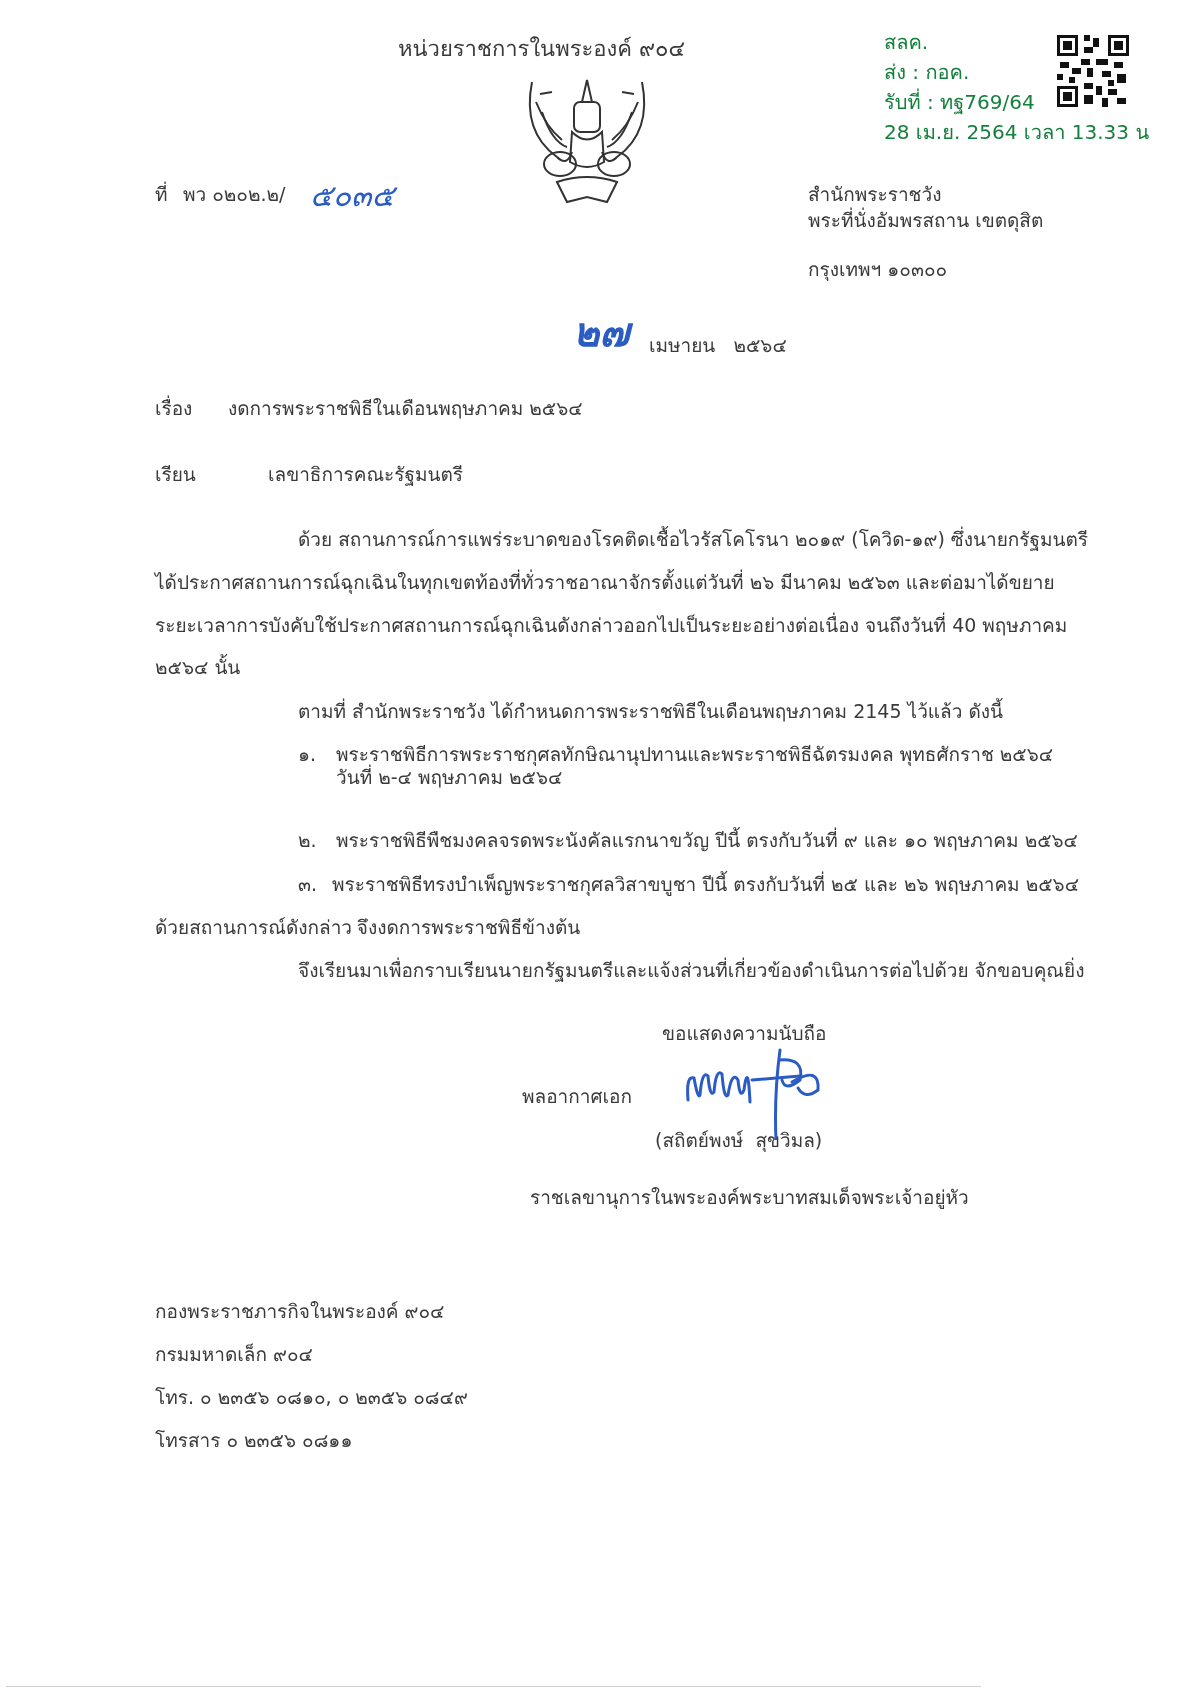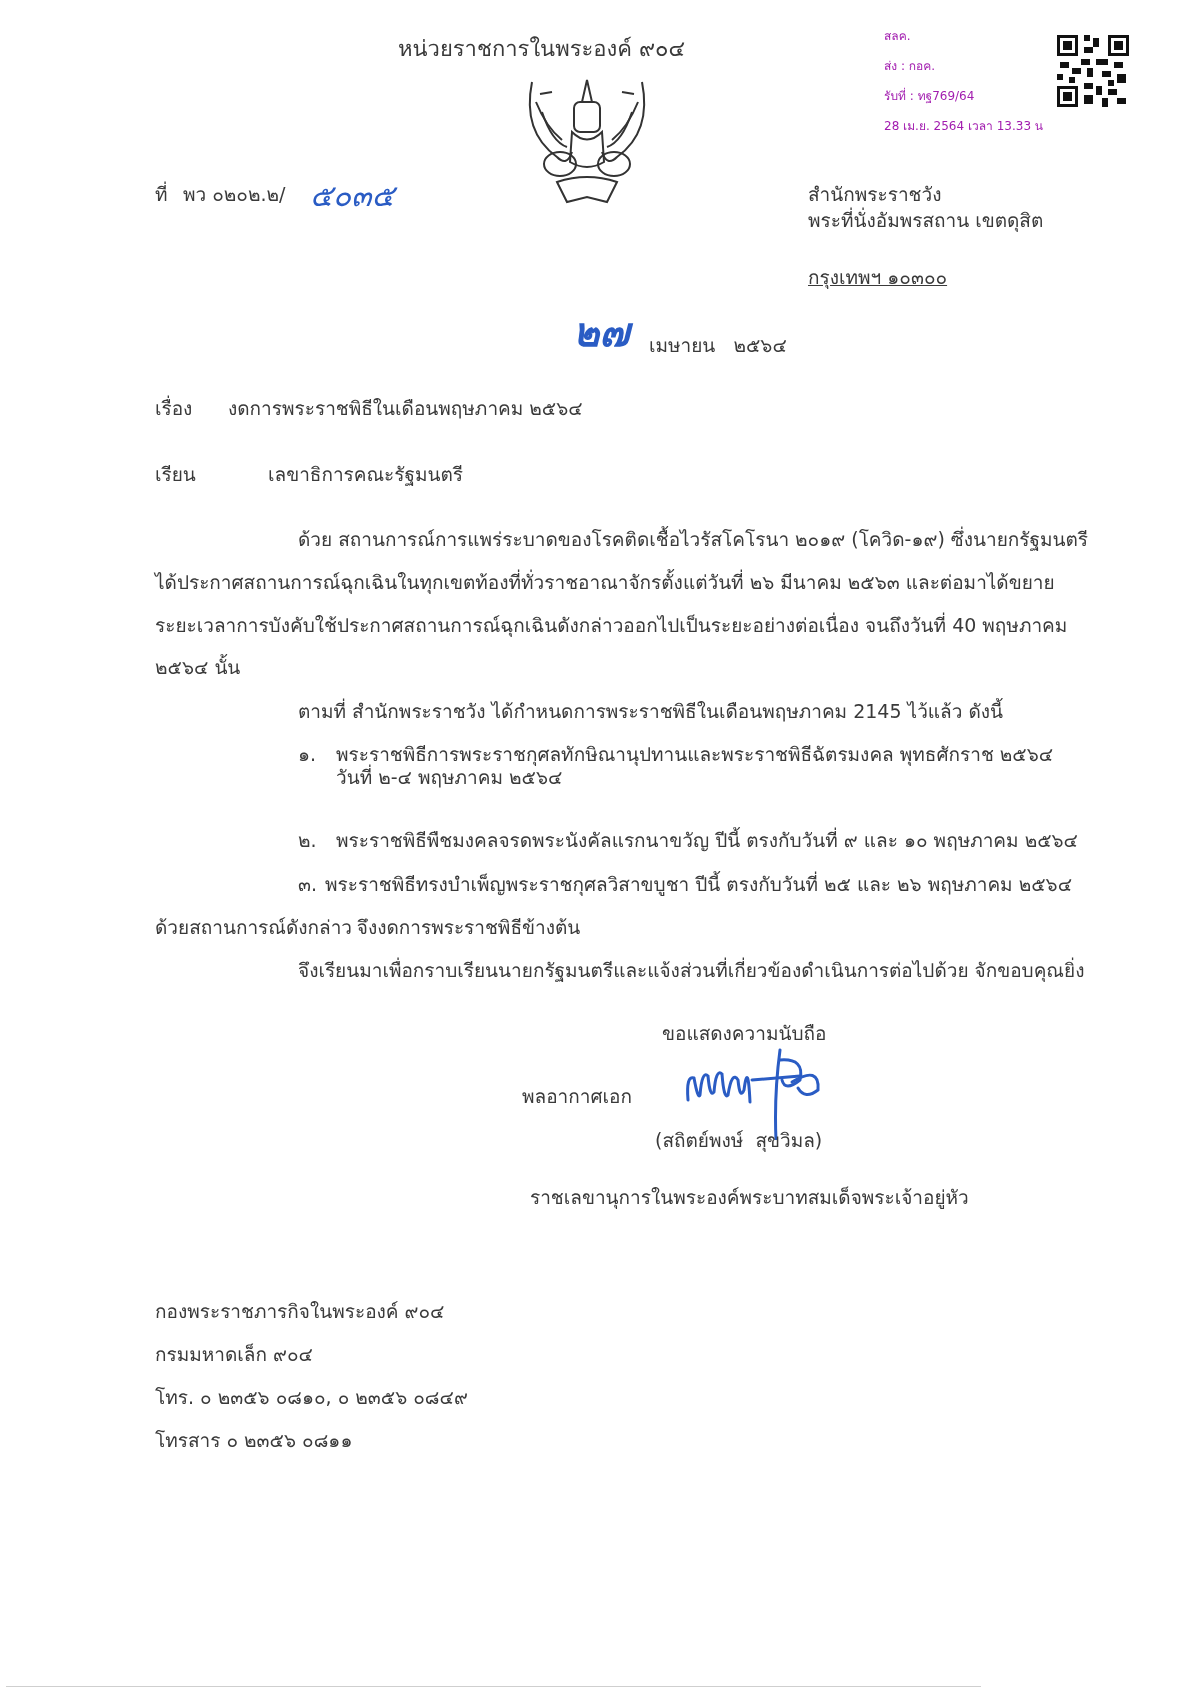--- a/index.html
+++ b/index.html
@@ -8,7 +8,7 @@
   .abs { position:absolute; white-space:nowrap; }
   .t { font-size:19px; line-height:1; }
   .hw { color:#2a5cc4; font-family:"DejaVu Serif", serif; font-style:italic; }
-  .stamp { font-size:12px; color:#a21caf; }
+  .stamp { font-size:20px; color:#15803d; }
   .footer-line { position:absolute; left:6px; top:1686px; width:975px; height:1px; background:#cfcfcf; }
 </style>
 </head>

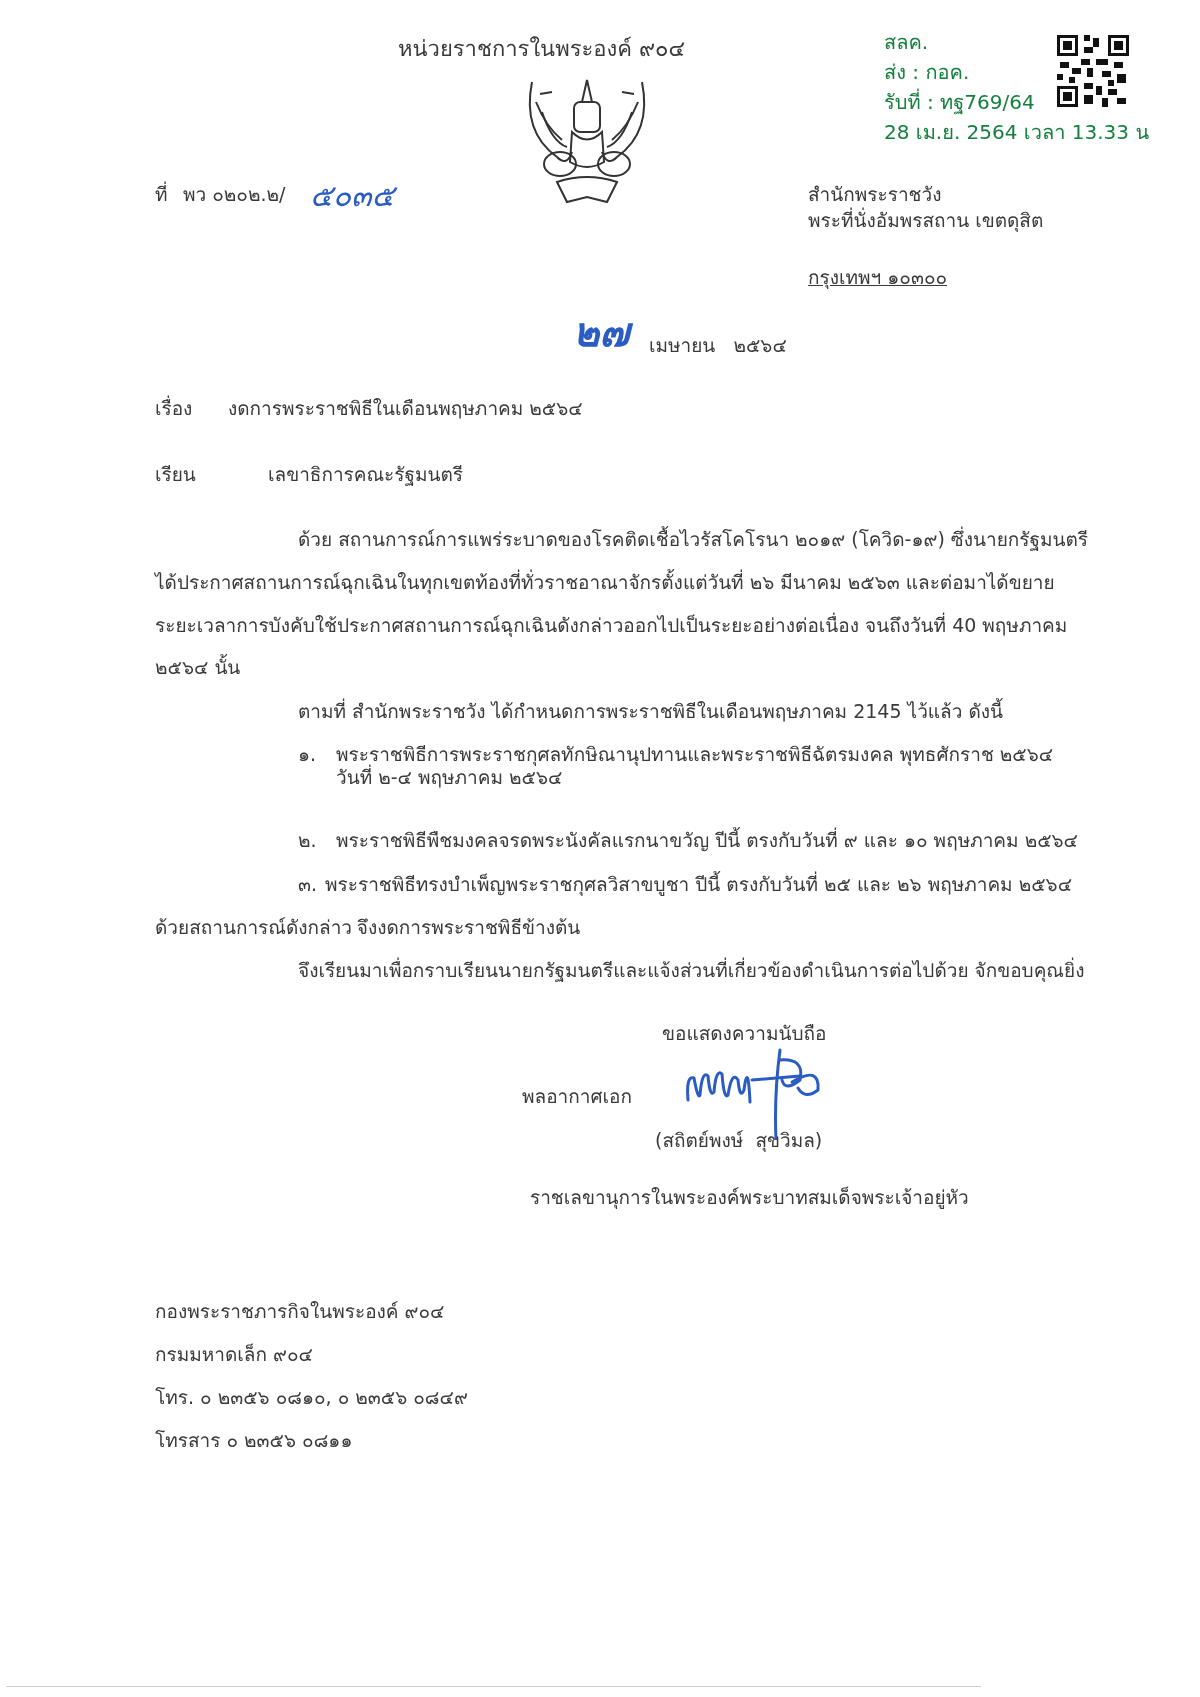--- a/index.html
+++ b/index.html
@@ -81,7 +81,7 @@
 
 <div class="abs t" style="left:808px;top:185px;">สำนักพระราชวัง</div>
 <div class="abs t" style="left:808px;top:211px;">พระที่นั่งอัมพรสถาน เขตดุสิต</div>
-<div class="abs t" style="left:808px;top:268px;text-decoration:underline;">กรุงเทพฯ ๑๐๓๐๐</div>
+<div class="abs t" style="left:808px;top:260px;">กรุงเทพฯ ๑๐๓๐๐</div>
 
 <div class="abs hw" style="left:573px;top:300px;font-size:40px;font-weight:bold;">๒๗</div>
 <div class="abs t" style="left:640px;top:336px;white-space:pre;margin-left:9px;">เมษายน   ๒๕๖๔</div>

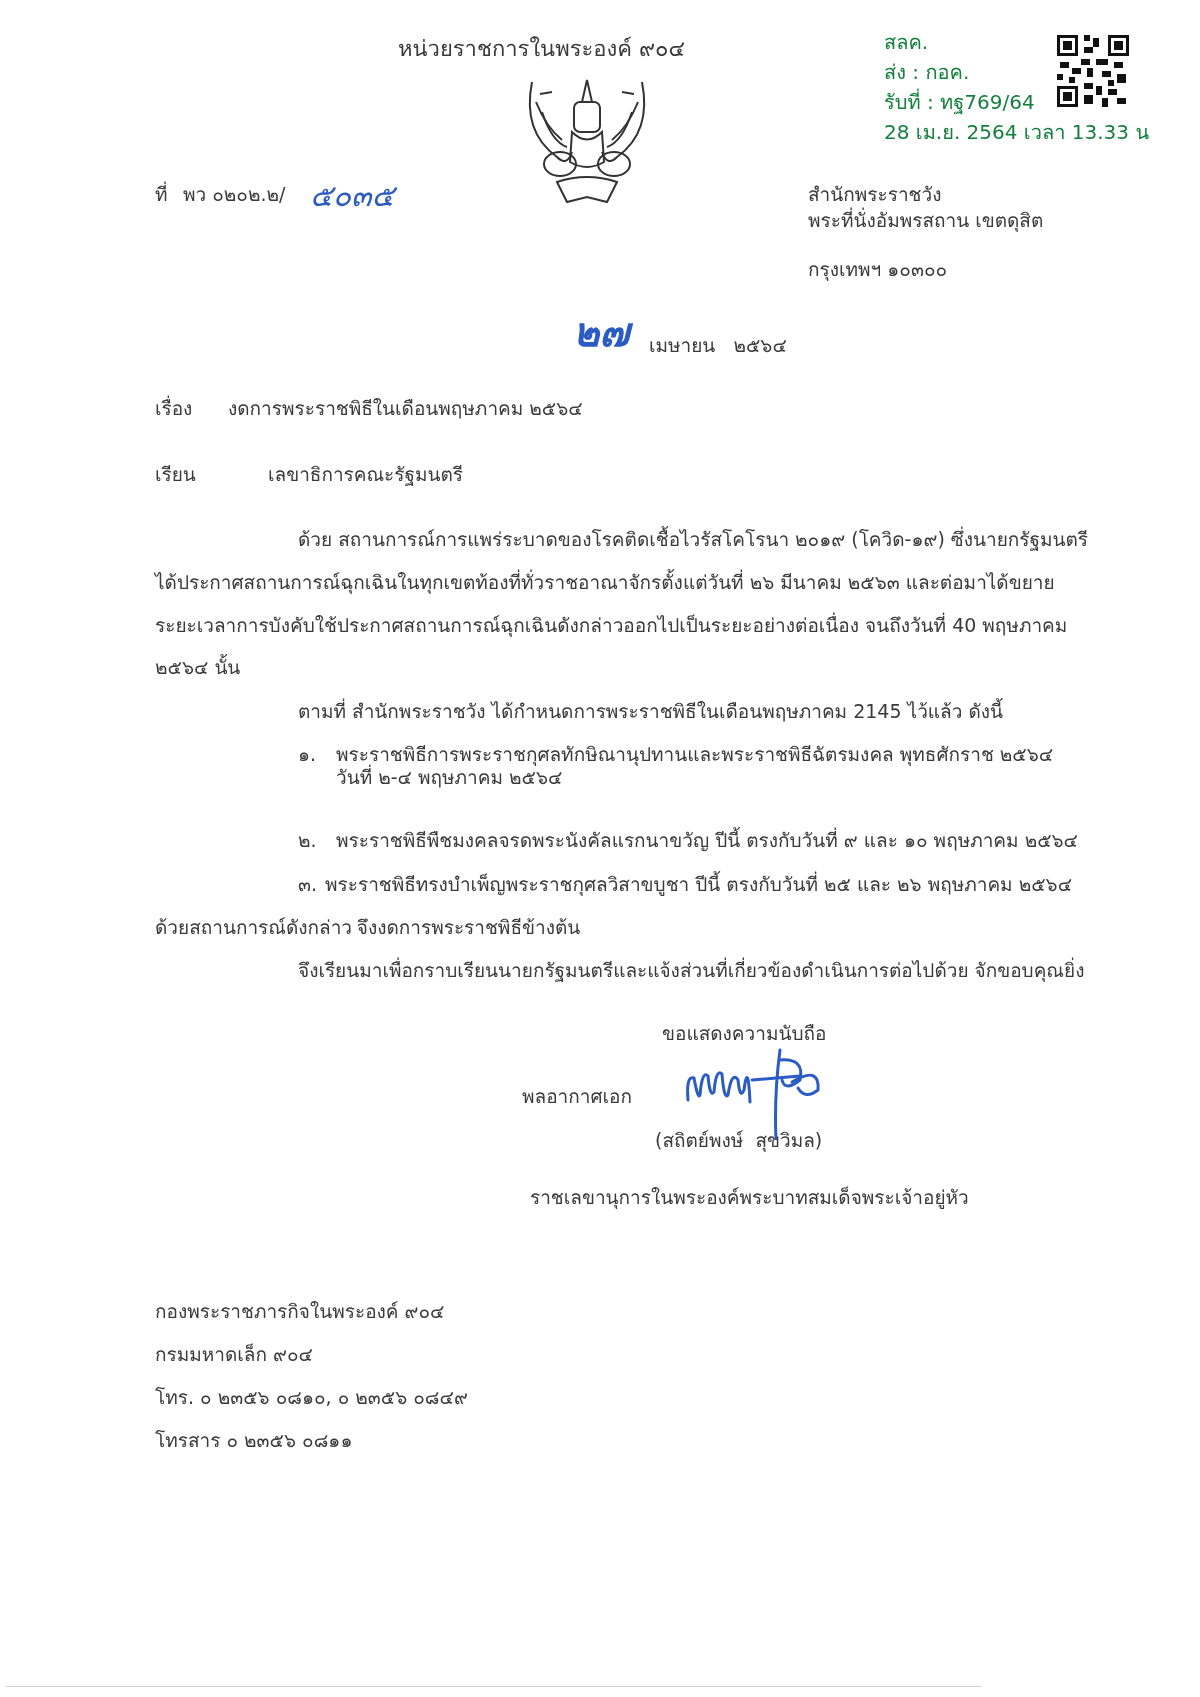--- a/index.html
+++ b/index.html
@@ -106,7 +106,7 @@
 <div class="abs t" style="left:336px;top:831px;">พระราชพิธีพืชมงคลจรดพระนังคัลแรกนาขวัญ ปีนี้ ตรงกับวันที่ ๙ และ ๑๐ พฤษภาคม ๒๕๖๔</div>
 
 <div class="abs t" style="left:298px;top:875px;">๓.</div>
-<div class="abs t" style="left:325px;top:875px;">พระราชพิธีทรงบำเพ็ญพระราชกุศลวิสาขบูชา ปีนี้ ตรงกับวันที่ ๒๕ และ ๒๖ พฤษภาคม ๒๕๖๔</div>
+<div class="abs t" style="left:332px;top:875px;">พระราชพิธีทรงบำเพ็ญพระราชกุศลวิสาขบูชา ปีนี้ ตรงกับวันที่ ๒๕ และ ๒๖ พฤษภาคม ๒๕๖๔</div>
 
 <div class="abs t" style="left:155px;top:918px;font-family:Liberation Serif, serif;">ด้วยสถานการณ์ดังกล่าว จึงงดการพระราชพิธีข้างต้น</div>
 <div class="abs t" style="left:298px;top:961px;">จึงเรียนมาเพื่อกราบเรียนนายกรัฐมนตรีและแจ้งส่วนที่เกี่ยวข้องดำเนินการต่อไปด้วย จักขอบคุณยิ่ง</div>

